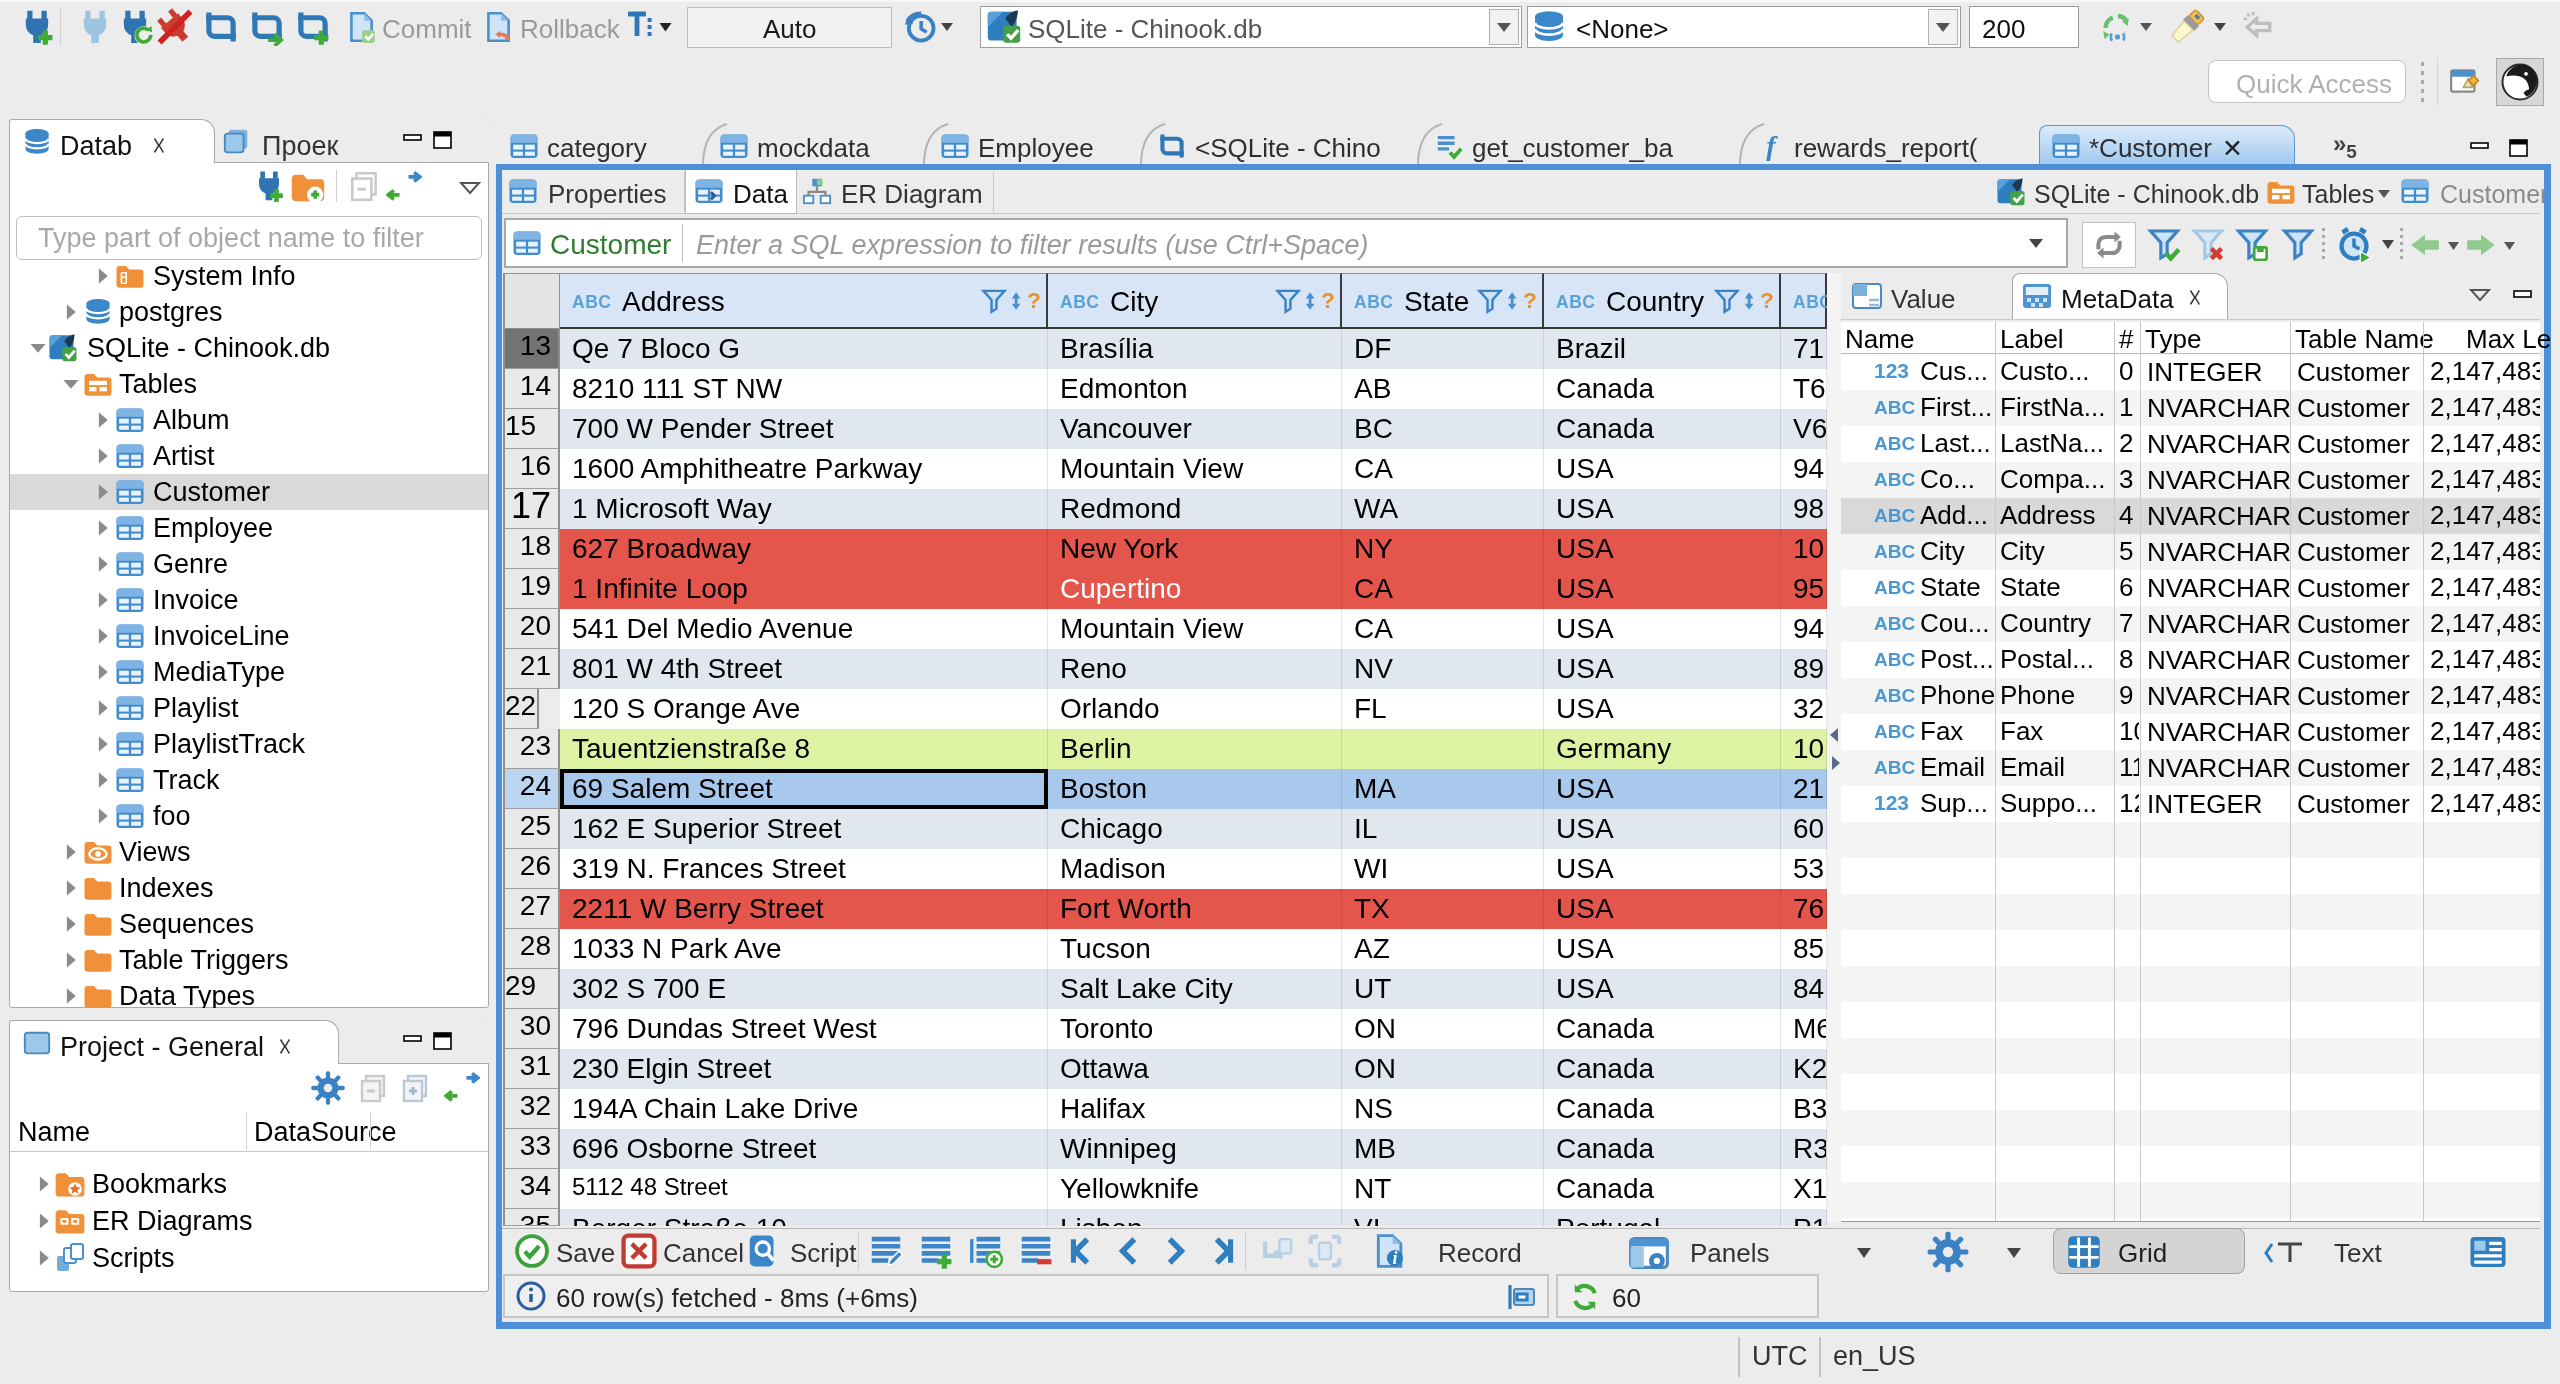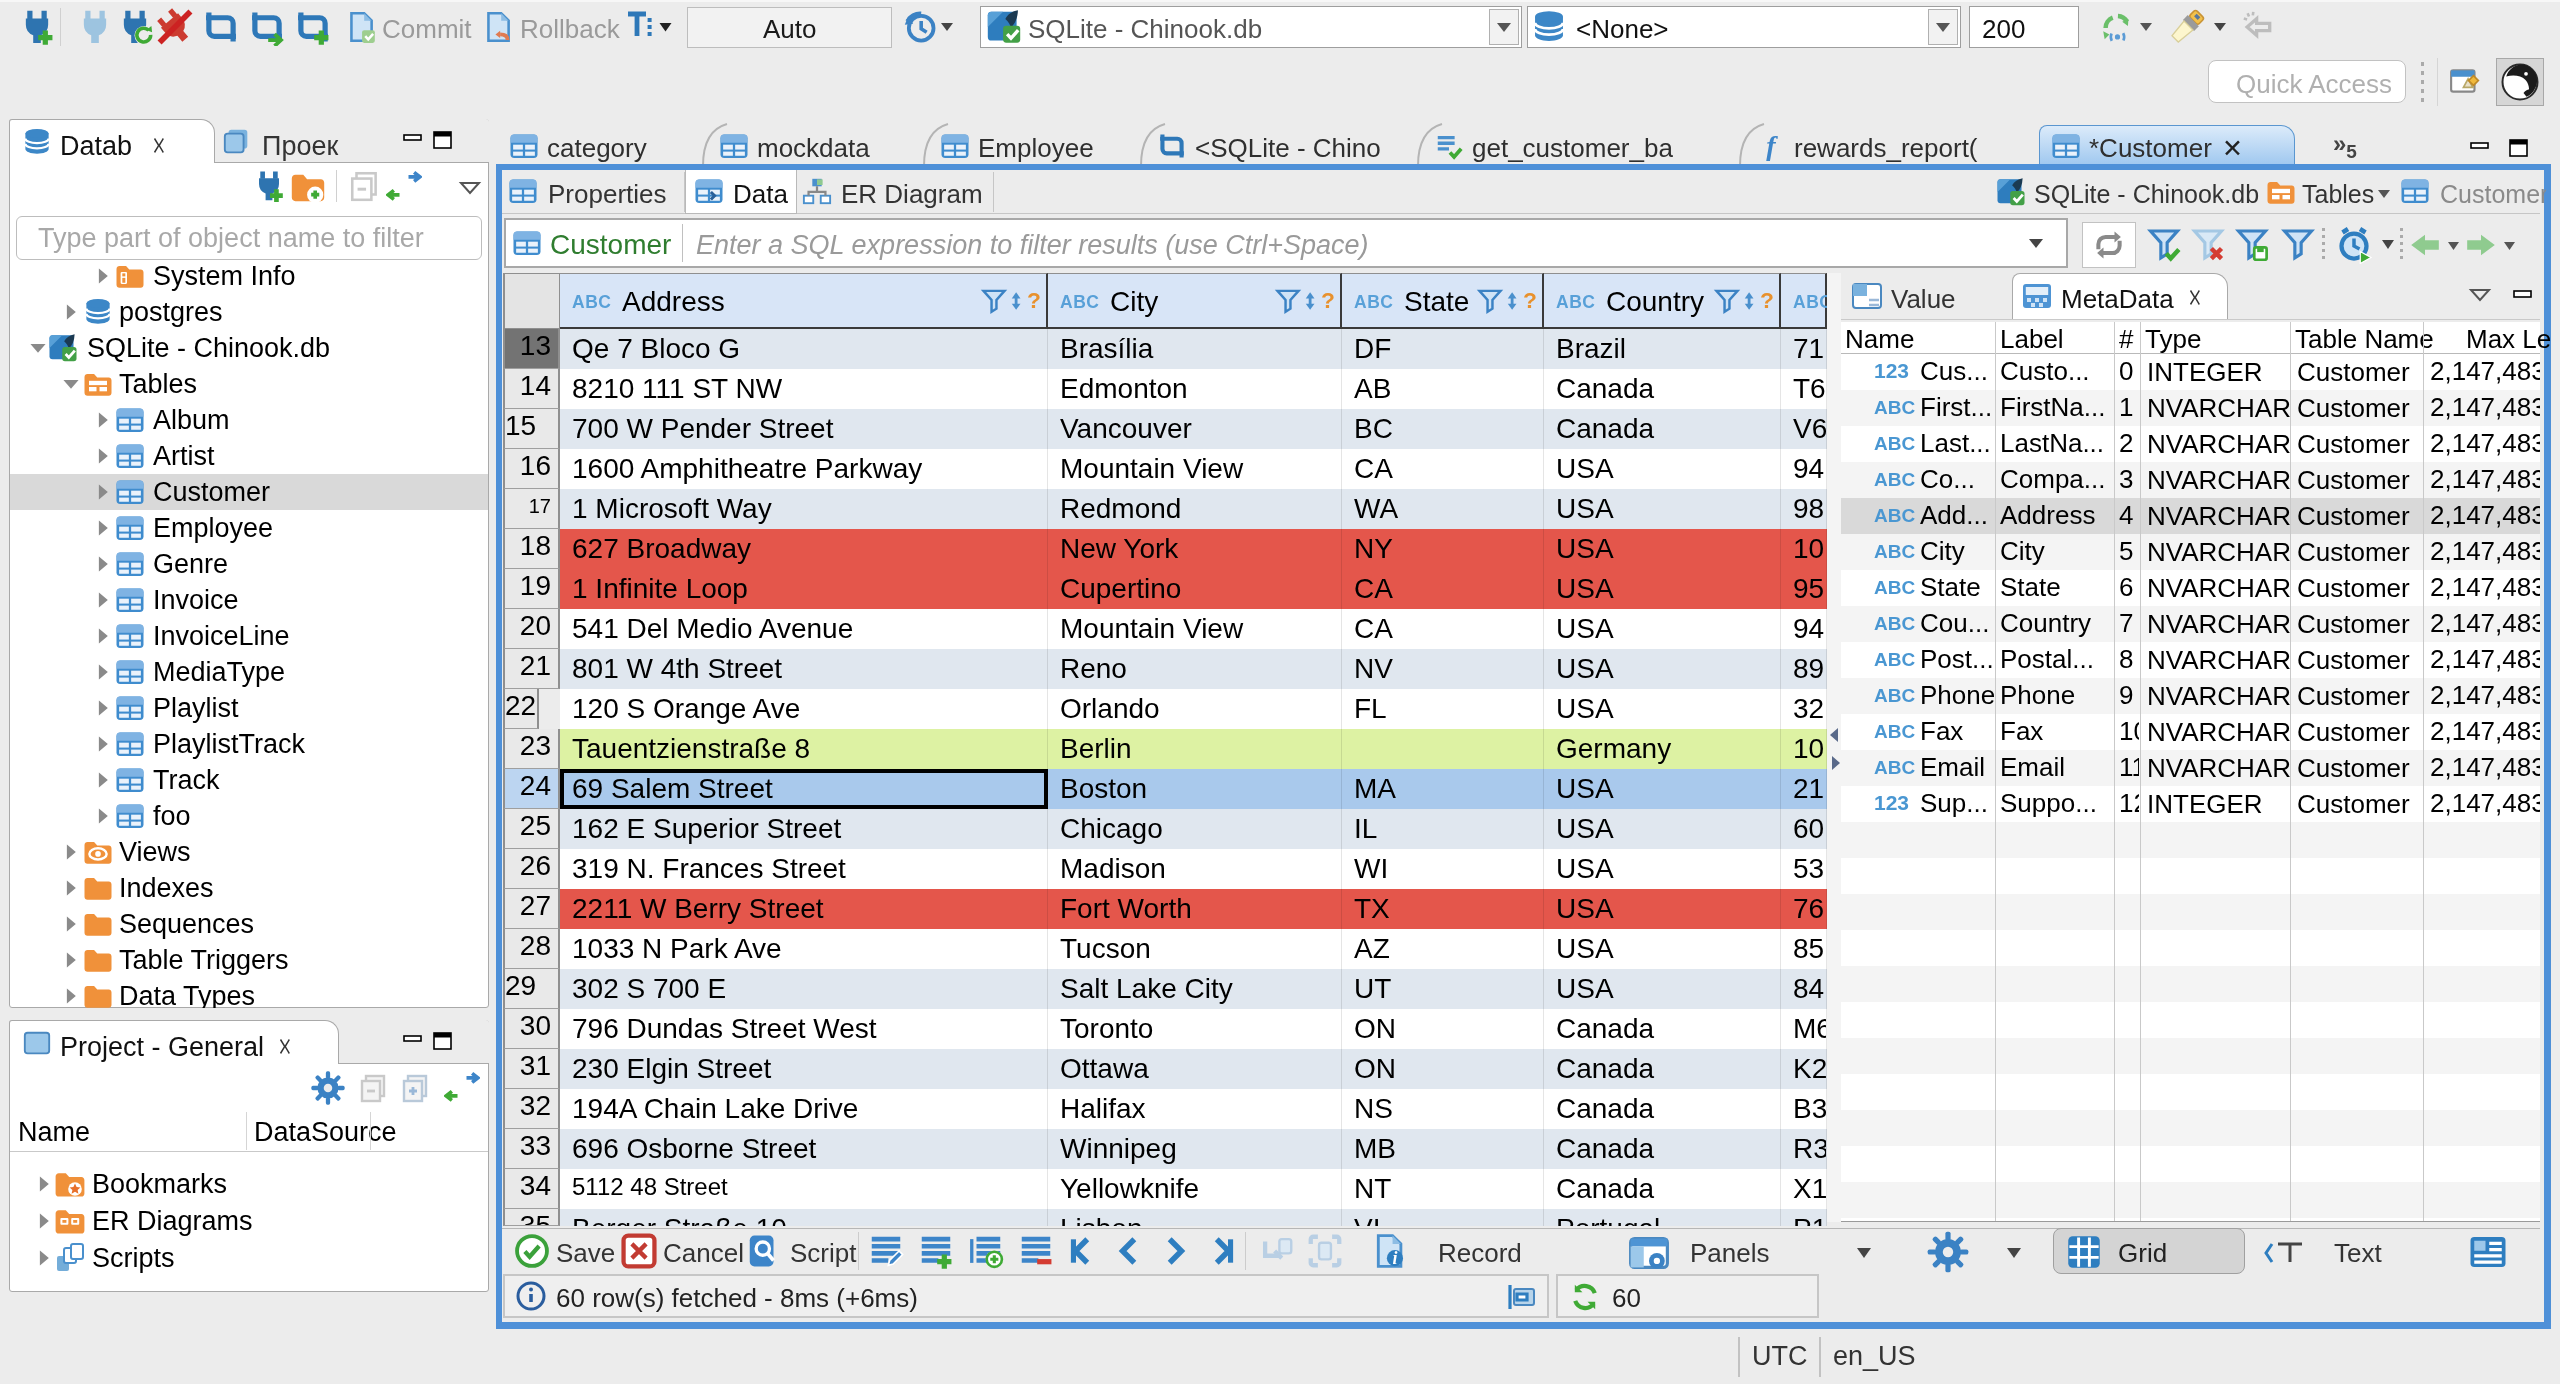--- a/index.html
+++ b/index.html
@@ -791,7 +791,7 @@
 <div class="ab txt" style="left:1342px;top:449px;width:202px;height:40px;background:#fff;border-right:1px solid rgba(0,0,0,0.10);font-size:28px;color:#000;padding:4px 0 0 12px;overflow:hidden">CA</div>
 <div class="ab txt" style="left:1544px;top:449px;width:237px;height:40px;background:#fff;border-right:1px solid rgba(0,0,0,0.10);font-size:28px;color:#000;padding:4px 0 0 12px;overflow:hidden">USA</div>
 <div class="ab txt" style="left:1781px;top:449px;width:46px;height:40px;background:#fff;border-right:1px solid rgba(0,0,0,0.10);font-size:28px;color:#000;padding:4px 0 0 12px;overflow:hidden">94</div>
-<div class="ab" style="left:503px;top:489px;width:57px;height:40px;background:#e9e9e9;border-bottom:1px solid #9f9f9f;border-left:2px solid #8f8f8f;border-right:2px solid #8f8f8f;color:#000;font-size:20px;text-align:right;padding-right:7px;line-height:34px;overflow:hidden">17</div>
+<div class="ab" style="left:503px;top:489px;width:57px;height:40px;background:#e9e9e9;border-bottom:1px solid #9f9f9f;border-left:2px solid #8f8f8f;border-right:2px solid #8f8f8f;color:#000;font-size:36px;text-align:right;padding-right:7px;line-height:34px;overflow:hidden">17</div>
 <div class="ab txt" style="left:560px;top:489px;width:488px;height:40px;background:#e0e7ef;border-right:1px solid rgba(0,0,0,0.10);font-size:28px;color:#000;padding:4px 0 0 12px;overflow:hidden">1 Microsoft Way</div>
 <div class="ab txt" style="left:1048px;top:489px;width:294px;height:40px;background:#e0e7ef;border-right:1px solid rgba(0,0,0,0.10);font-size:28px;color:#000;padding:4px 0 0 12px;overflow:hidden">Redmond</div>
 <div class="ab txt" style="left:1342px;top:489px;width:202px;height:40px;background:#e0e7ef;border-right:1px solid rgba(0,0,0,0.10);font-size:28px;color:#000;padding:4px 0 0 12px;overflow:hidden">WA</div>

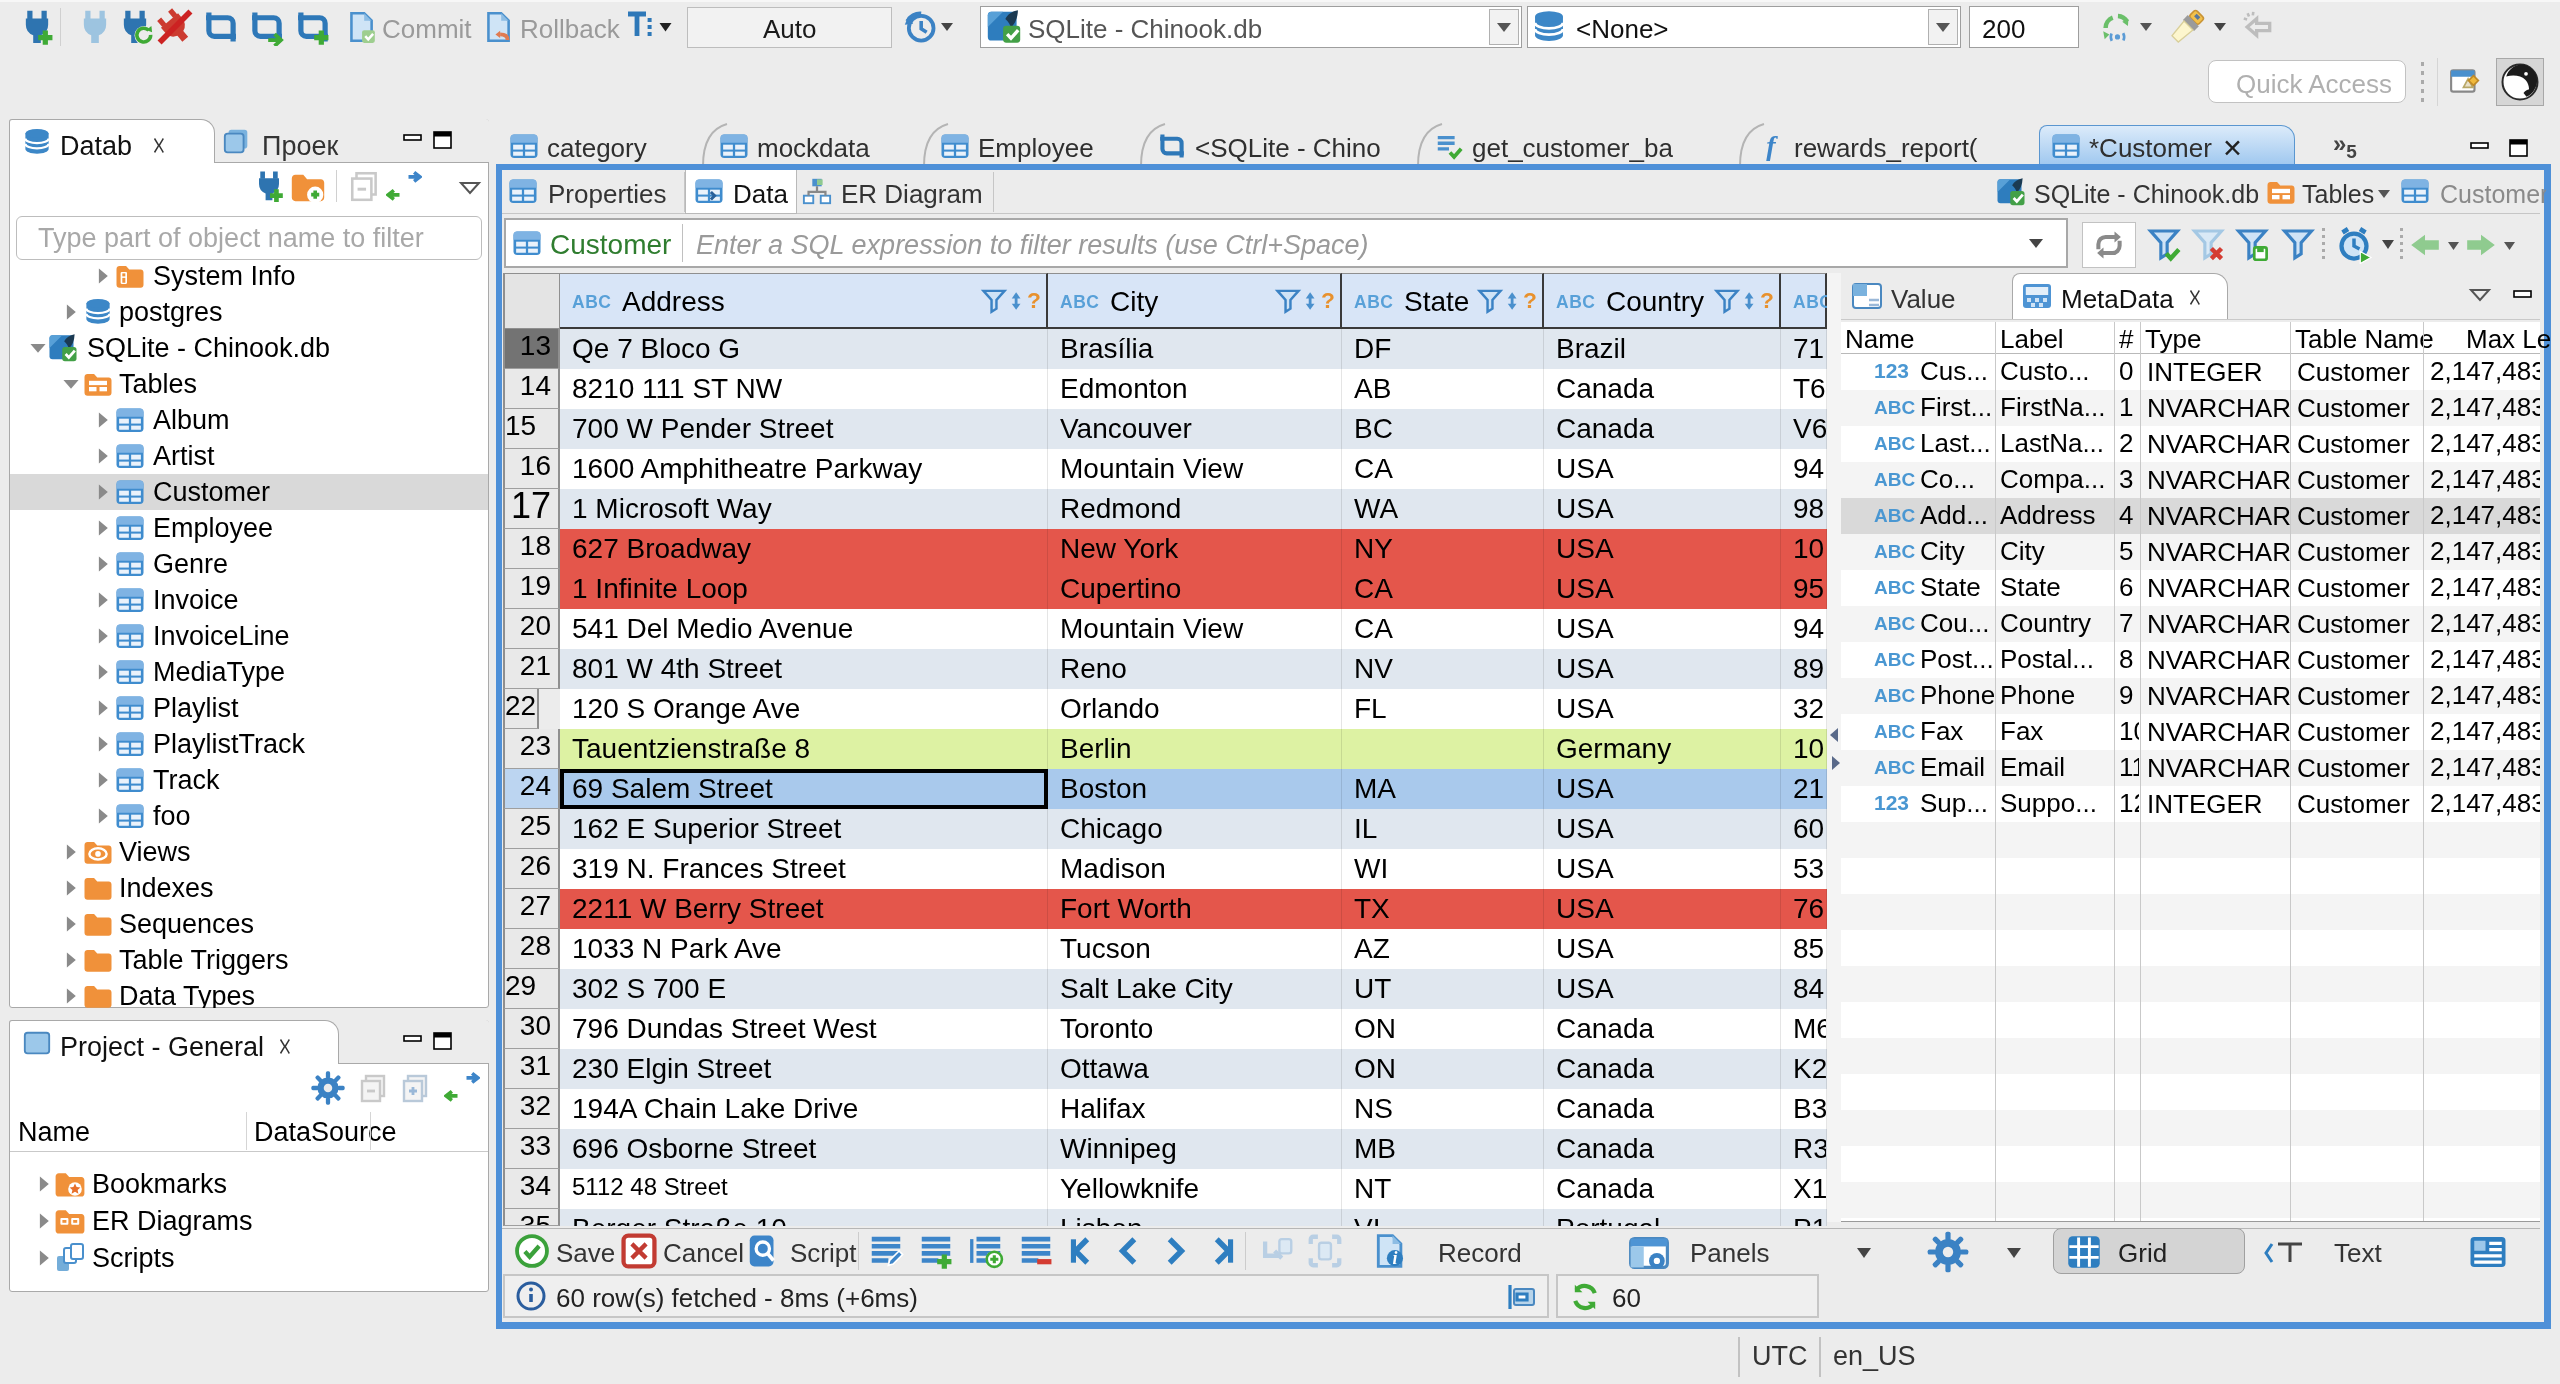--- a/index.html
+++ b/index.html
@@ -805,7 +805,7 @@
 <div class="ab txt" style="left:1781px;top:529px;width:46px;height:40px;background:#e4564b;border-right:1px solid rgba(0,0,0,0.10);font-size:28px;color:#000;padding:4px 0 0 12px;overflow:hidden">10</div>
 <div class="ab" style="left:503px;top:569px;width:57px;height:40px;background:#e9e9e9;border-bottom:1px solid #9f9f9f;border-left:2px solid #8f8f8f;border-right:2px solid #8f8f8f;color:#000;font-size:28px;text-align:right;padding-right:7px;line-height:34px;overflow:hidden">19</div>
 <div class="ab txt" style="left:560px;top:569px;width:488px;height:40px;background:#e4564b;border-right:1px solid rgba(0,0,0,0.10);font-size:28px;color:#000;padding:4px 0 0 12px;overflow:hidden">1 Infinite Loop</div>
-<div class="ab txt" style="left:1048px;top:569px;width:294px;height:40px;background:#e4564b;border-right:1px solid rgba(0,0,0,0.10);font-size:28px;color:#000000;padding:4px 0 0 12px;overflow:hidden">Cupertino</div>
+<div class="ab txt" style="left:1048px;top:569px;width:294px;height:40px;background:#e4564b;border-right:1px solid rgba(0,0,0,0.10);font-size:28px;color:#ffffff;padding:4px 0 0 12px;overflow:hidden">Cupertino</div>
 <div class="ab txt" style="left:1342px;top:569px;width:202px;height:40px;background:#e4564b;border-right:1px solid rgba(0,0,0,0.10);font-size:28px;color:#000;padding:4px 0 0 12px;overflow:hidden">CA</div>
 <div class="ab txt" style="left:1544px;top:569px;width:237px;height:40px;background:#e4564b;border-right:1px solid rgba(0,0,0,0.10);font-size:28px;color:#000;padding:4px 0 0 12px;overflow:hidden">USA</div>
 <div class="ab txt" style="left:1781px;top:569px;width:46px;height:40px;background:#e4564b;border-right:1px solid rgba(0,0,0,0.10);font-size:28px;color:#000;padding:4px 0 0 12px;overflow:hidden">95</div>

